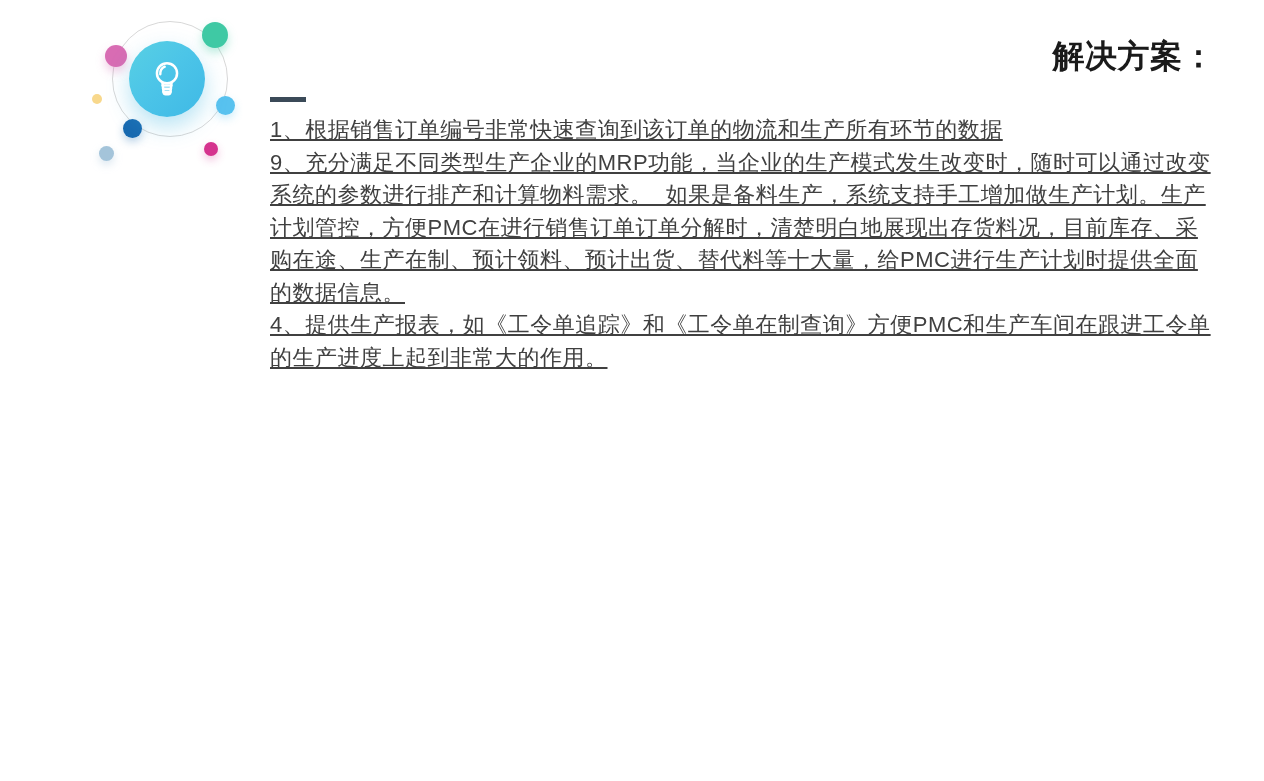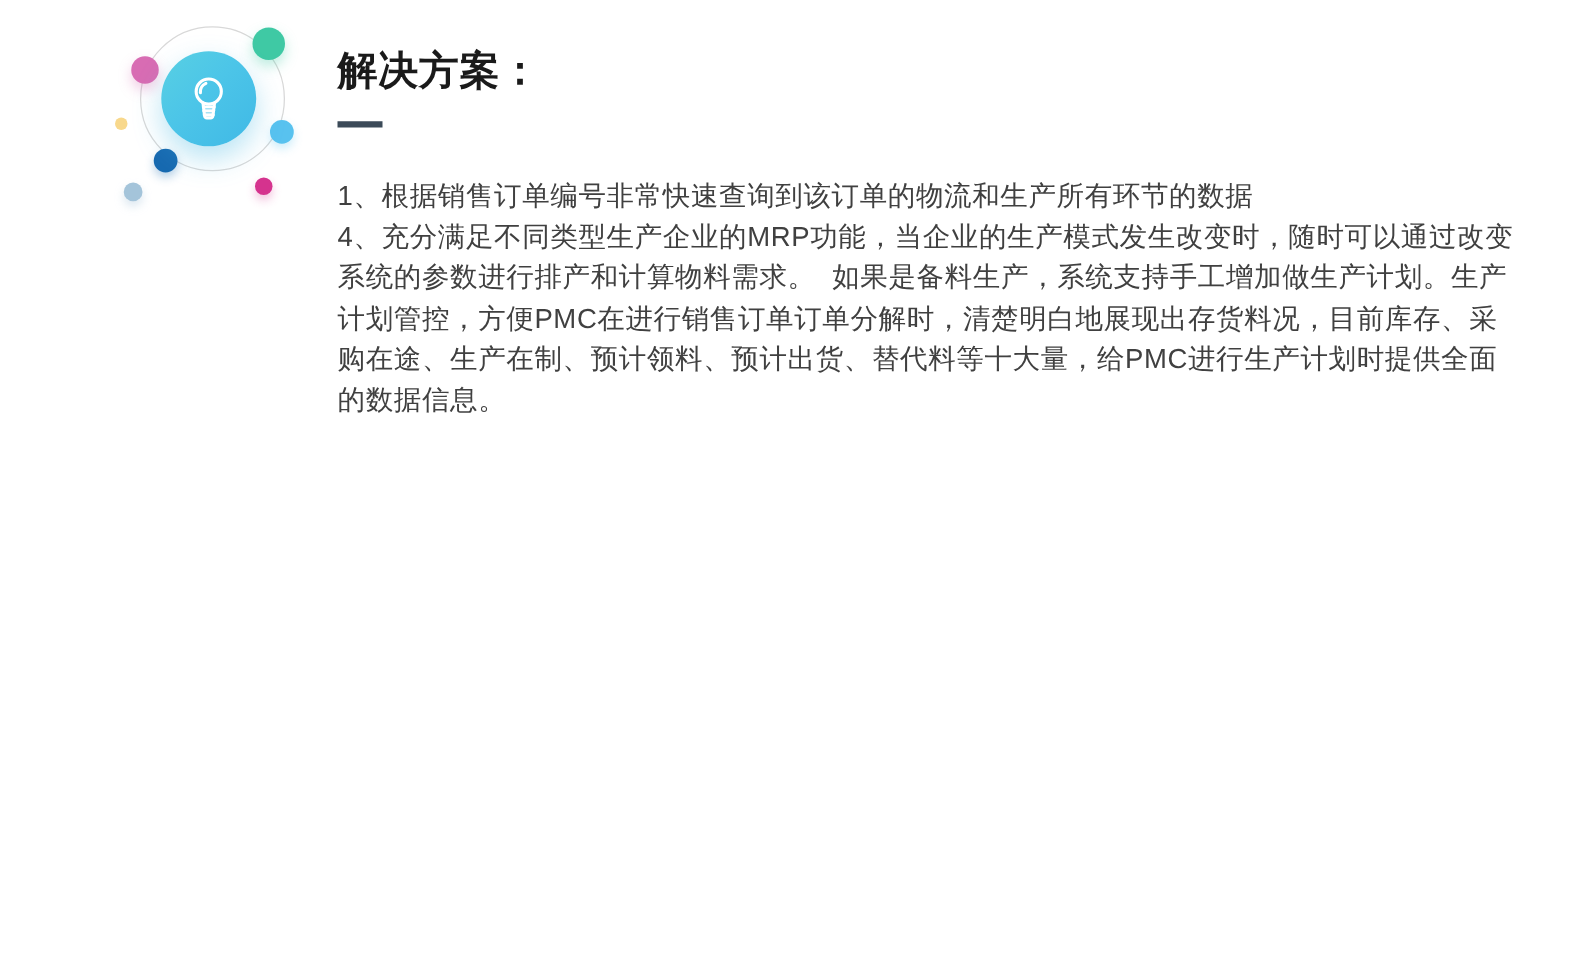--- a/index.html
+++ b/index.html
@@ -46,6 +46,7 @@
     color: #1a1a1a;
     letter-spacing: 0.5px;
     line-height: 1.25;
+    text-align: right;
   }
   .title-underline {
     width: 36px; height: 5px;

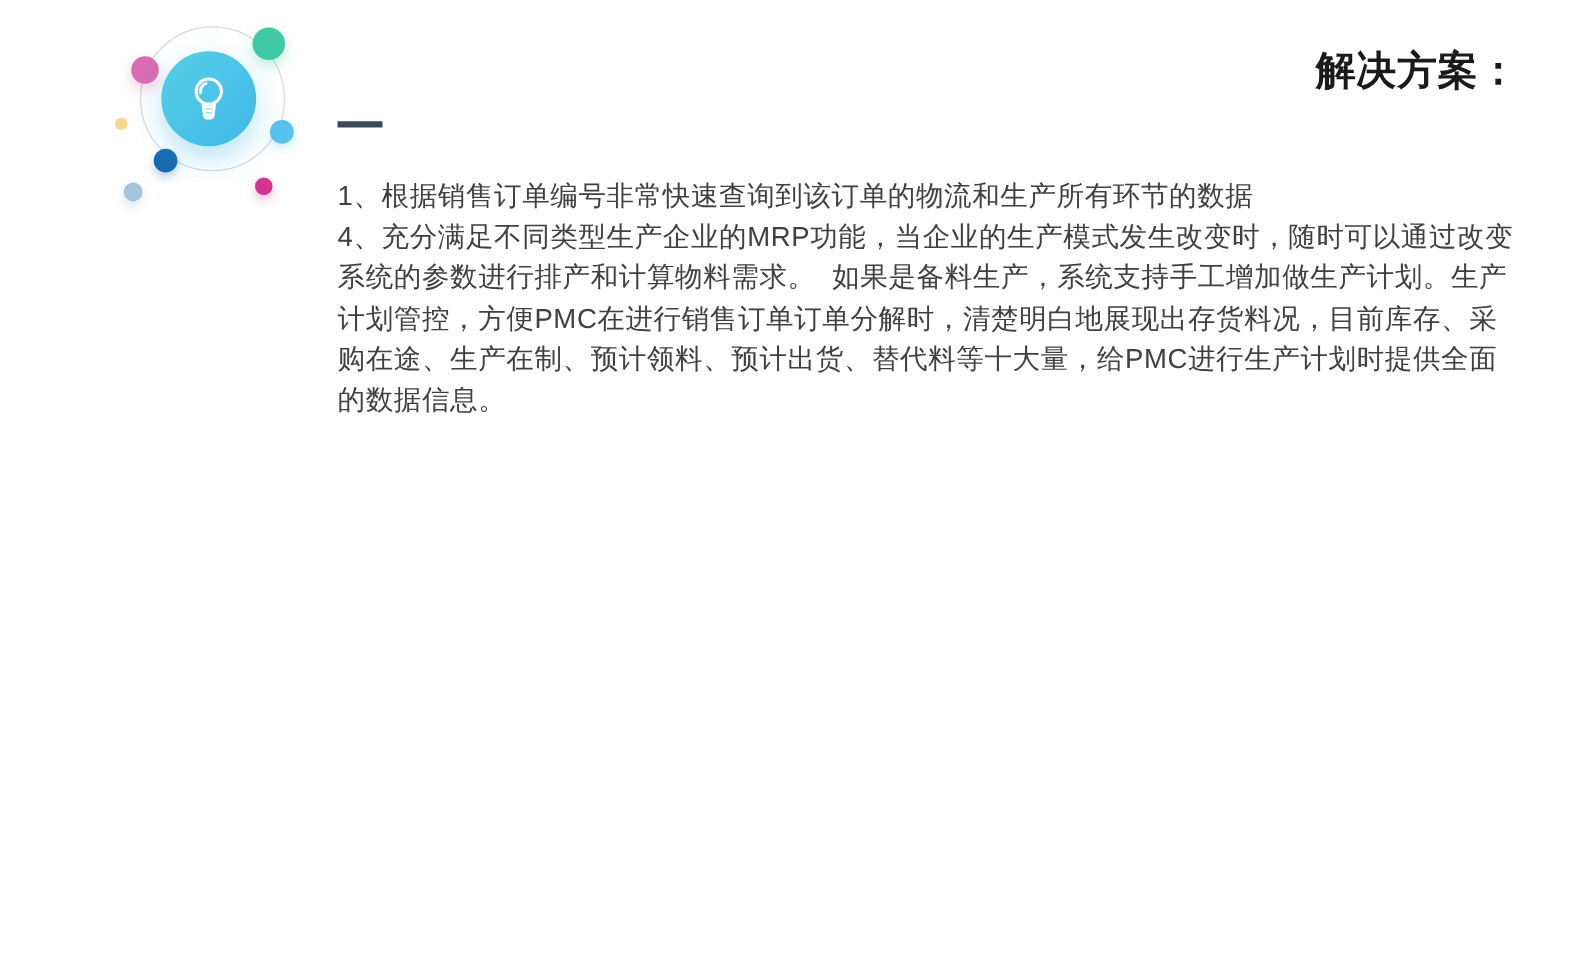--- a/index.html
+++ b/index.html
@@ -53,7 +53,7 @@
     background: #3b4a58;
     margin-top: 21px;
   }
-  .paragraphs { margin-top: 39px; }
+  .paragraphs { margin-top: 12px; text-decoration: underline; }
   .paragraphs p {
     font-size: 22px;
     letter-spacing: 0.5px;

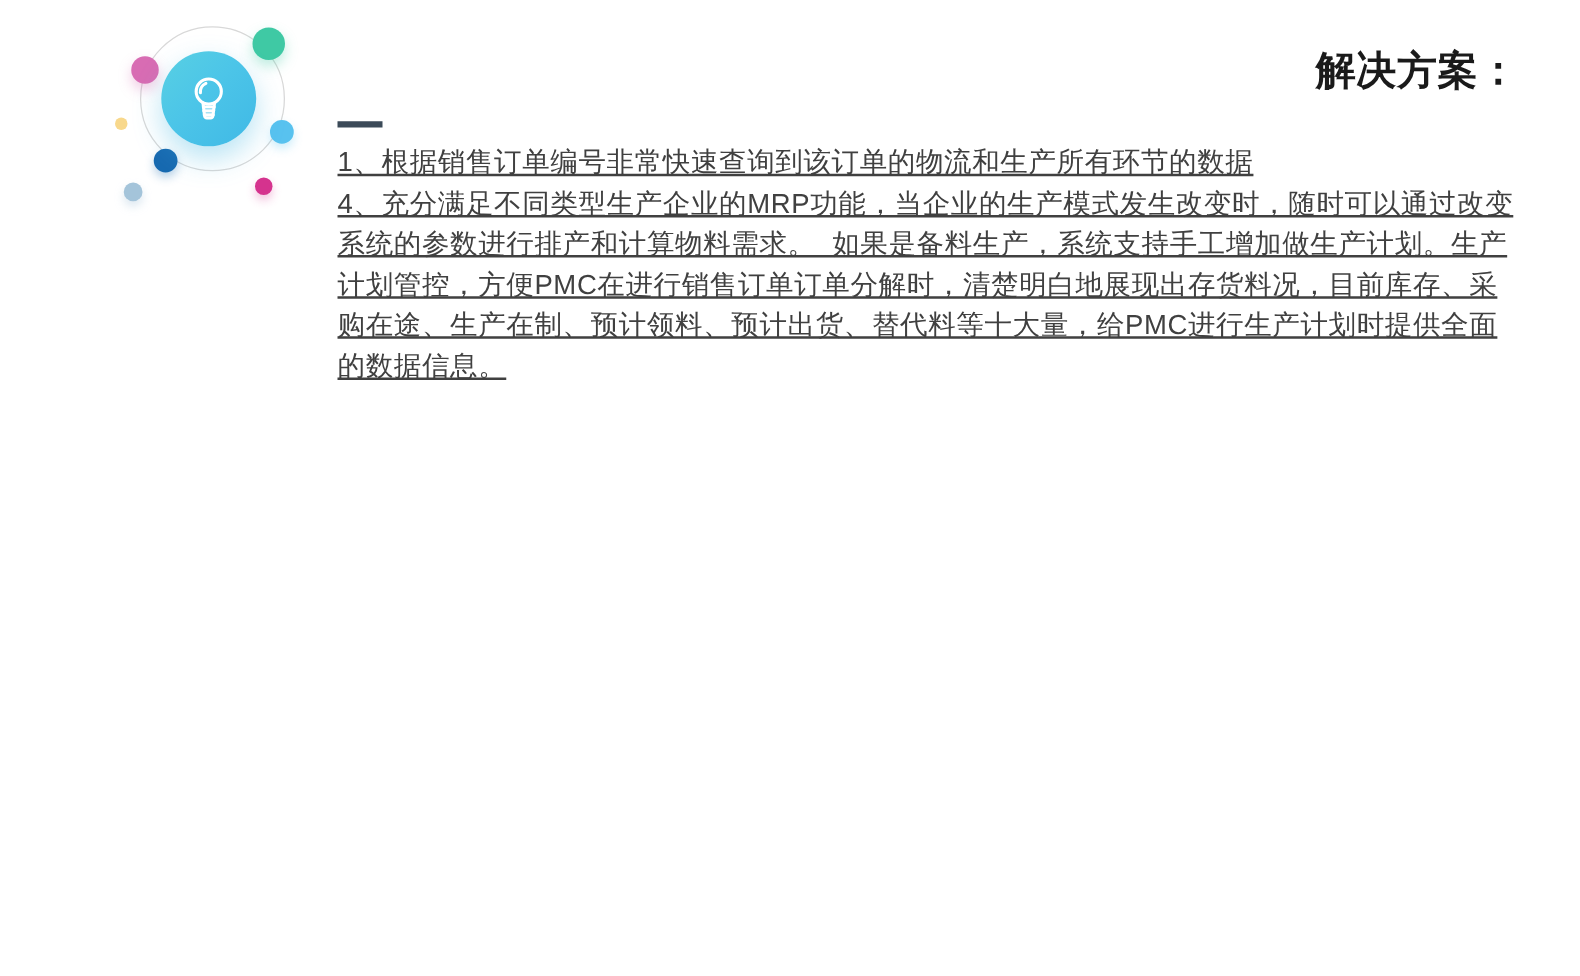--- a/index.html
+++ b/index.html
@@ -95,7 +95,7 @@
     <div class="title-underline"></div>
     <div class="paragraphs">
       <p>1、根据销售订单编号非常快速查询到该订单的物流和生产所有环节的数据</p>
-      <p>4、充分满足不同类型生产企业的MRP功能，当企业的生产模式发生改变时，随时可以通过改变系统的参数进行排产和计算物料需求。  如果是备料生产，系统支持手工增加做生产计划。生产计划管控，方便PMC在进行销售订单订单分解时，清楚明白地展现出存货料况，目前库存、采购在途、生产在制、预计领料、预计出货、替代料等十大量，给PMC进行生产计划时提供全面的数据信息。</p>
+      <p>9、充分满足不同类型生产企业的MRP功能，当企业的生产模式发生改变时，随时可以通过改变系统的参数进行排产和计算物料需求。  如果是备料生产，系统支持手工增加做生产计划。生产计划管控，方便PMC在进行销售订单订单分解时，清楚明白地展现出存货料况，目前库存、采购在途、生产在制、预计领料、预计出货、替代料等十大量，给PMC进行生产计划时提供全面的数据信息。</p>
     </div>
   </div>
 

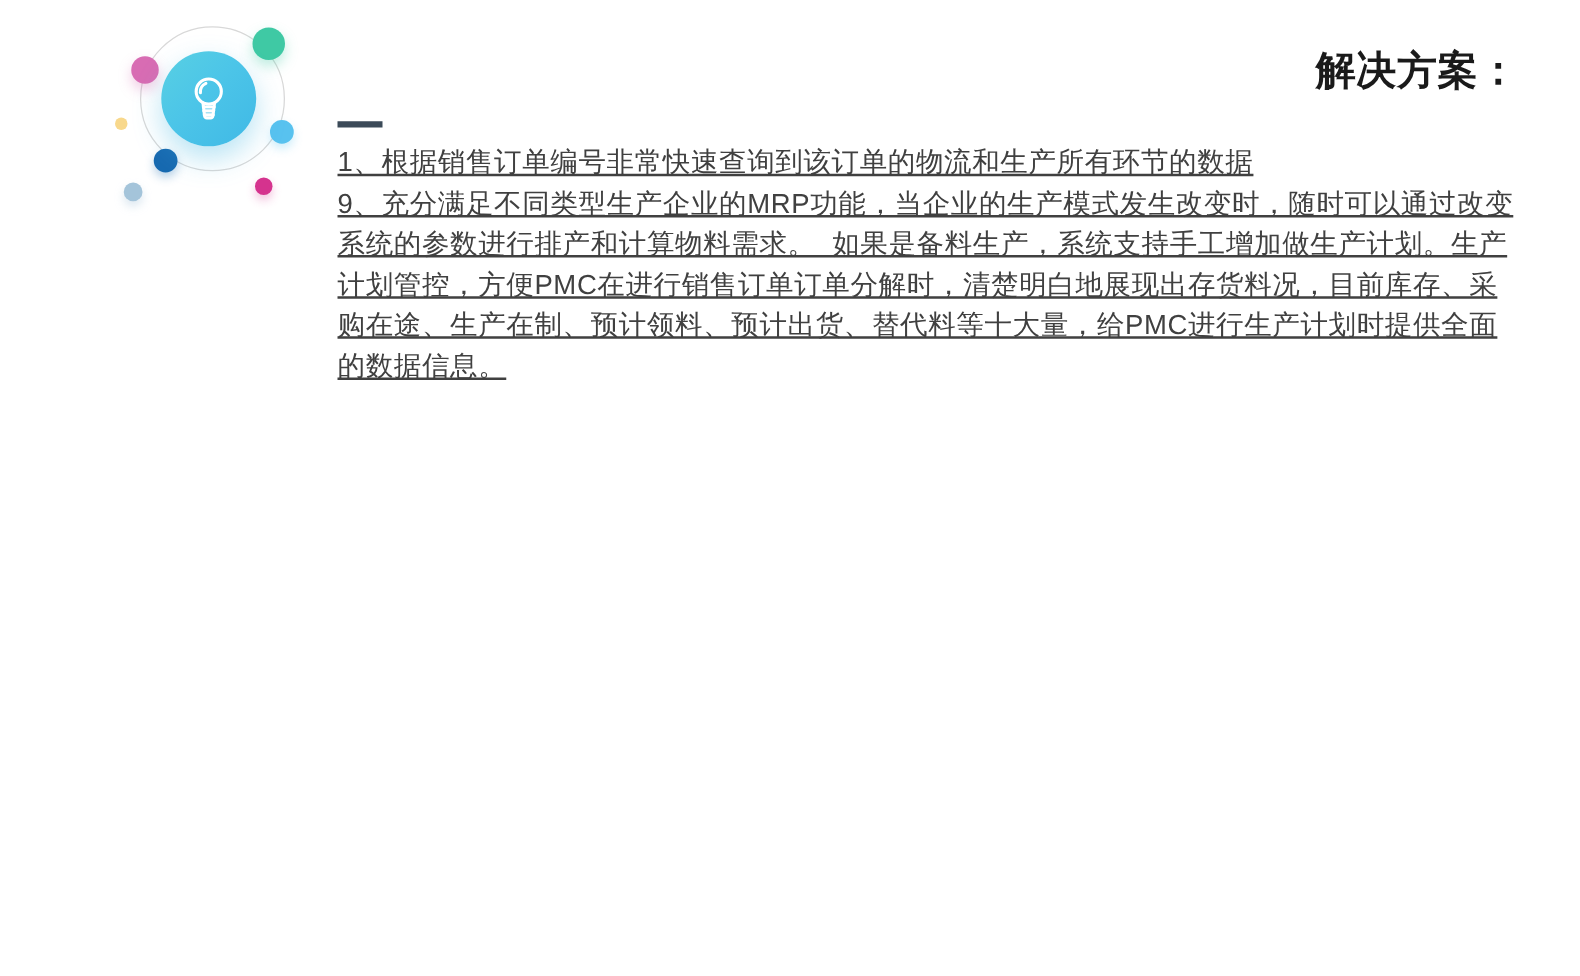--- a/index.html
+++ b/index.html
@@ -96,6 +96,7 @@
     <div class="paragraphs">
       <p>1、根据销售订单编号非常快速查询到该订单的物流和生产所有环节的数据</p>
       <p>9、充分满足不同类型生产企业的MRP功能，当企业的生产模式发生改变时，随时可以通过改变系统的参数进行排产和计算物料需求。  如果是备料生产，系统支持手工增加做生产计划。生产计划管控，方便PMC在进行销售订单订单分解时，清楚明白地展现出存货料况，目前库存、采购在途、生产在制、预计领料、预计出货、替代料等十大量，给PMC进行生产计划时提供全面的数据信息。</p>
+      <p>4、提供生产报表，如《工令单追踪》和《工令单在制查询》方便PMC和生产车间在跟进工令单的生产进度上起到非常大的作用。</p>
     </div>
   </div>
 

